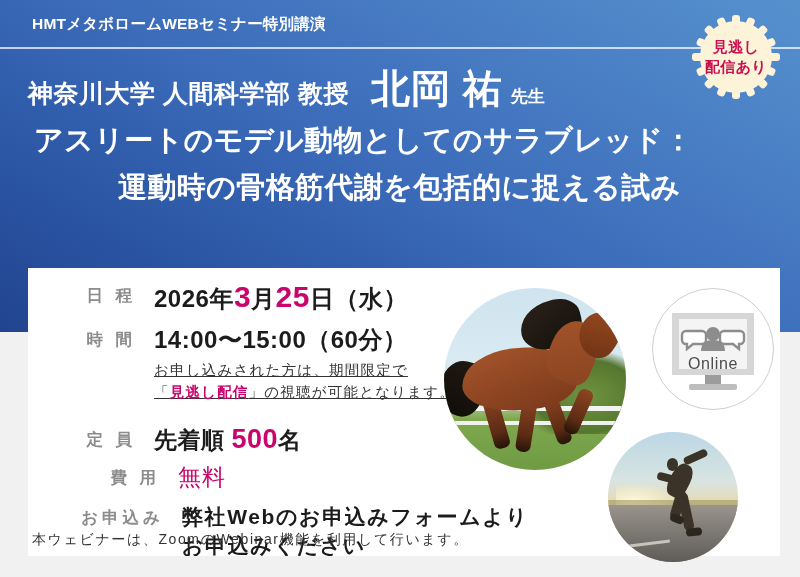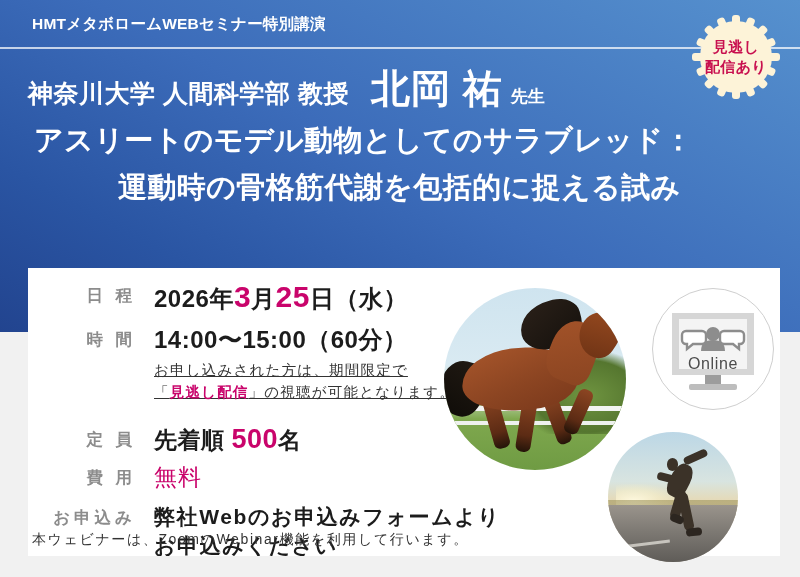--- a/index.html
+++ b/index.html
@@ -93,7 +93,7 @@
   .v-cap{font-size:23px;font-weight:bold;letter-spacing:.5px;white-space:nowrap;}
   .v-cap .big{color:#c9046b;font-size:27px;}
 
-  .r-fee{margin-top:6px;}
+  .r-fee{margin-top:6px;padding-left:24px;}
   .v-fee{font-size:23px;font-weight:normal;color:#c9046b;letter-spacing:1px;}
 
   .r-app{margin-top:9px;}

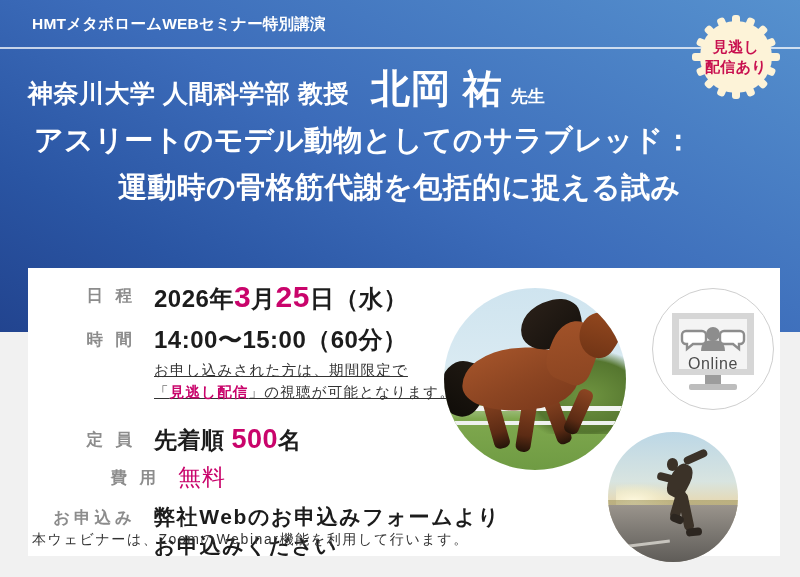--- a/index.html
+++ b/index.html
@@ -96,7 +96,7 @@
   .r-fee{margin-top:6px;padding-left:24px;}
   .v-fee{font-size:23px;font-weight:normal;color:#c9046b;letter-spacing:1px;}
 
-  .r-app{margin-top:9px;}
+  .r-app{margin-top:9px;margin-left:28px;}
   .v-app{font-size:21px;font-weight:bold;line-height:1.42;letter-spacing:1.6px;white-space:nowrap;}
 
   .footnote{

